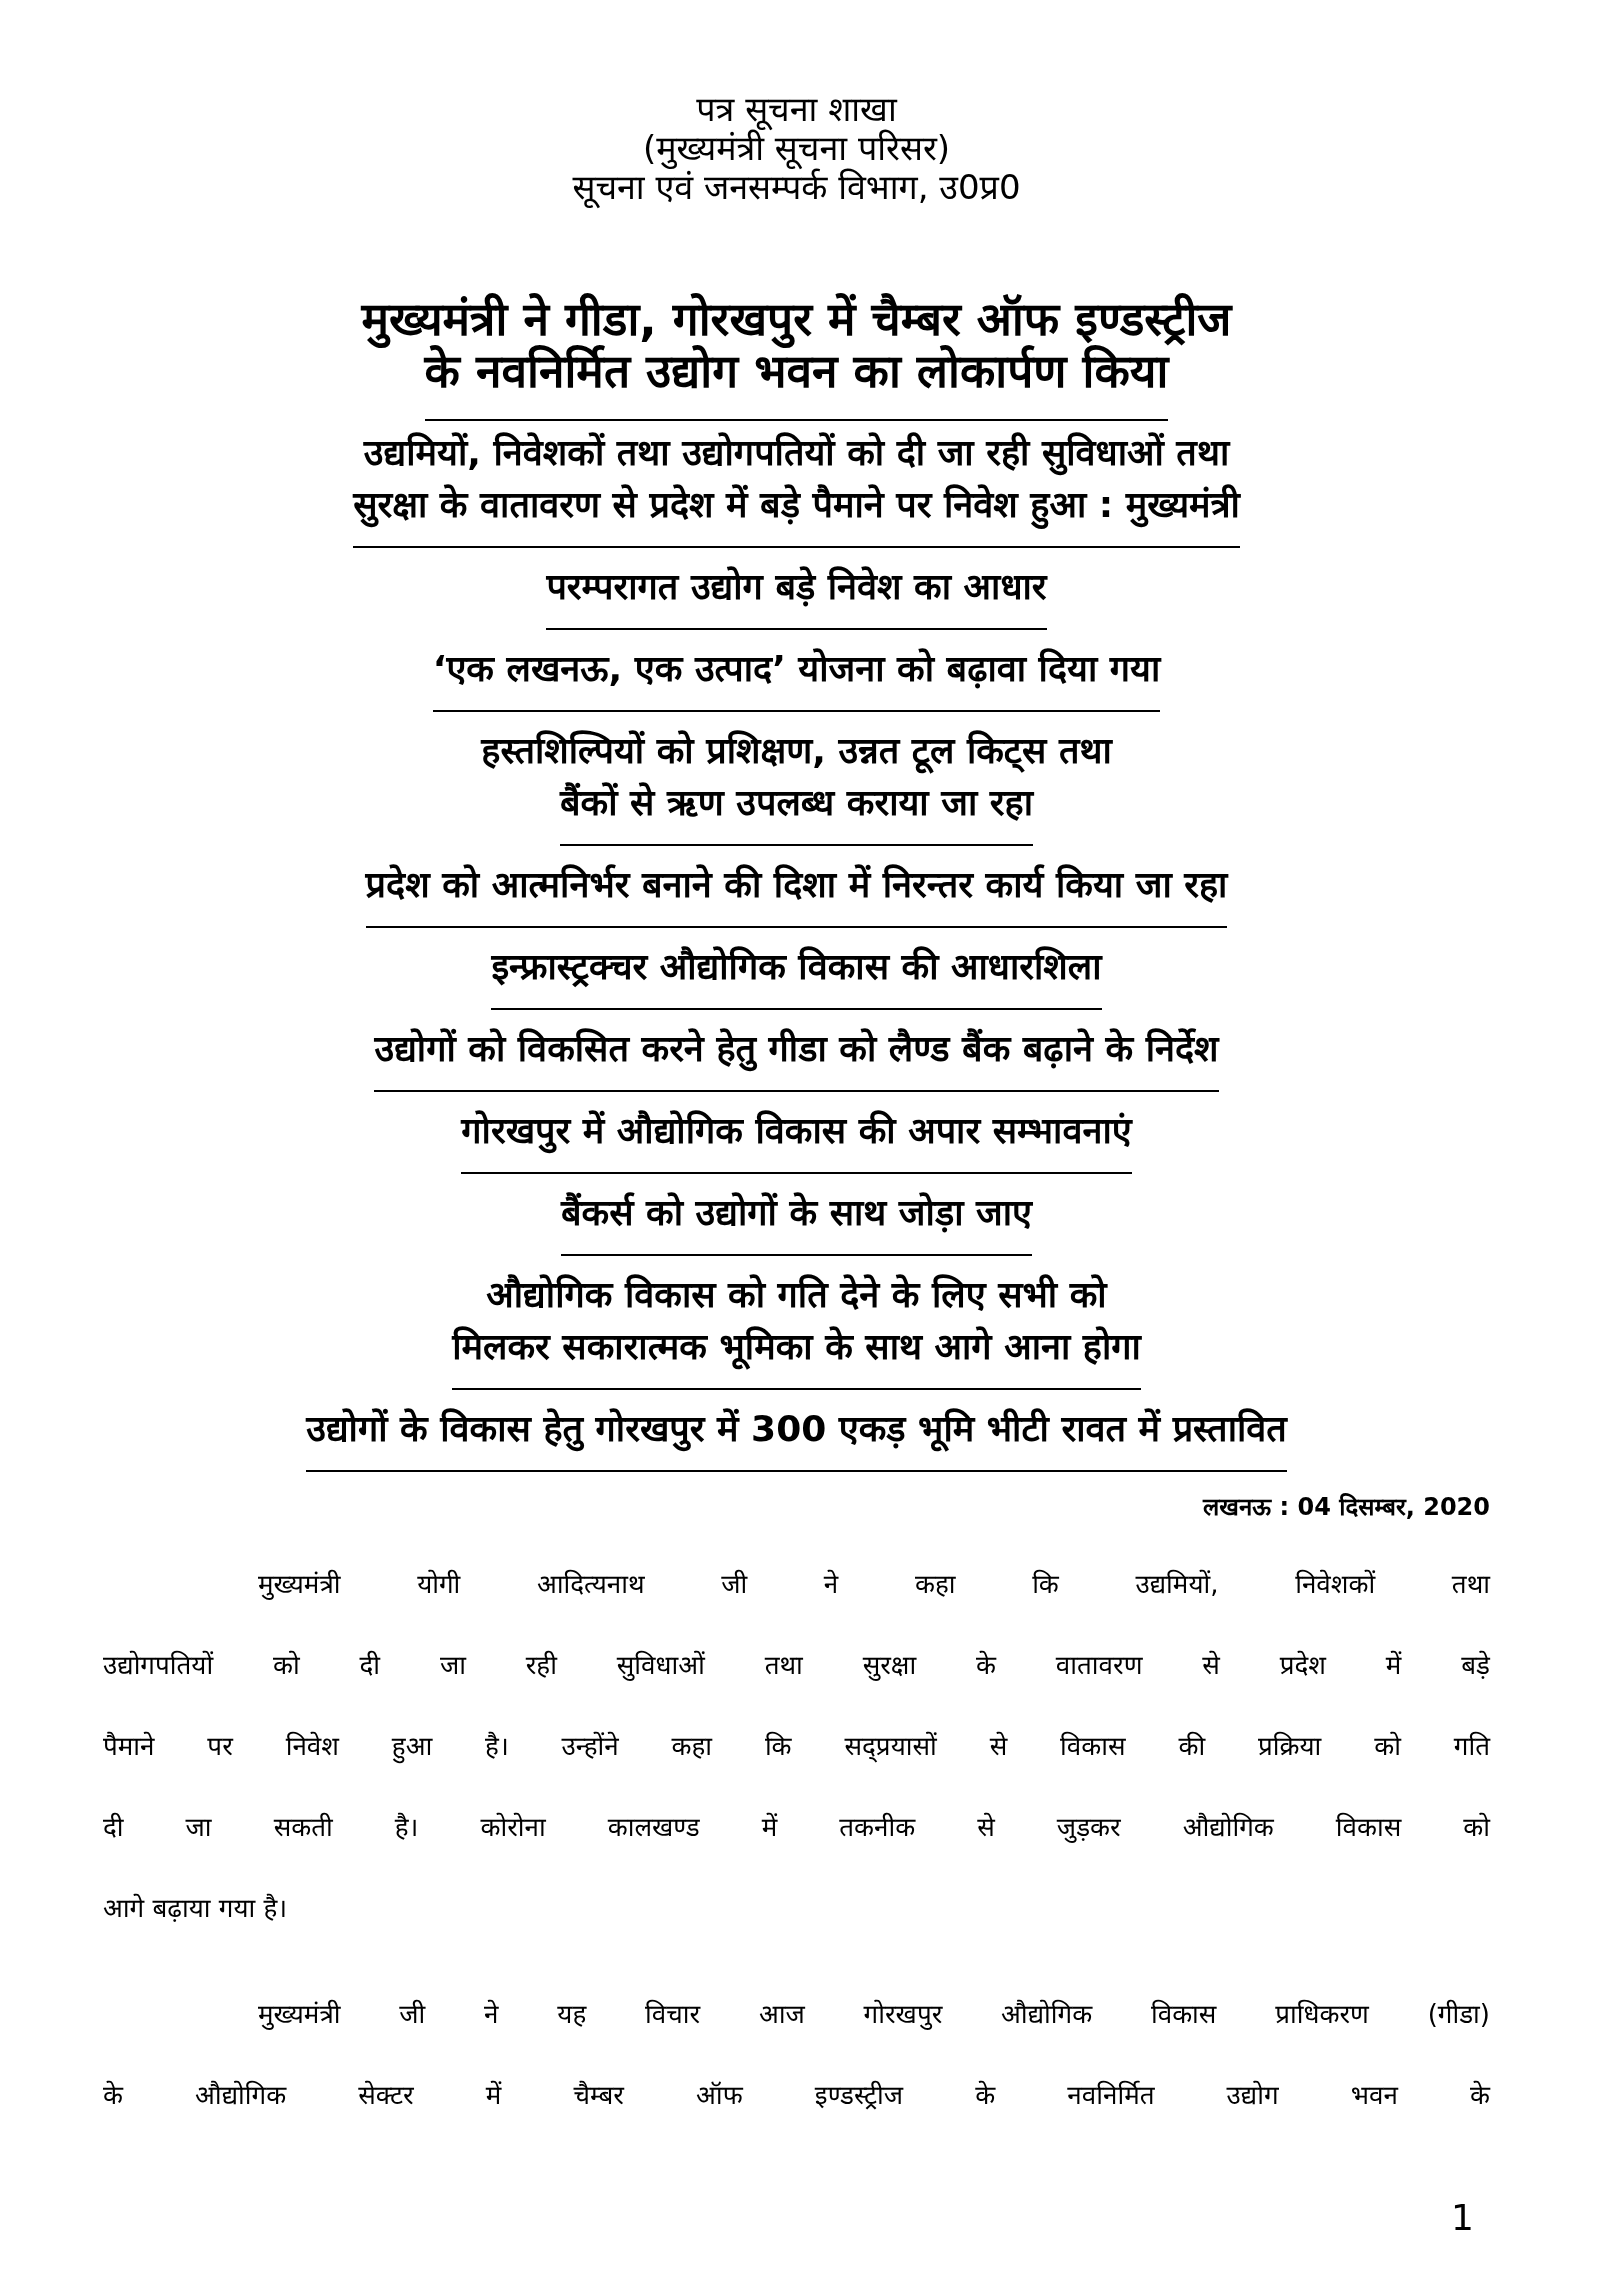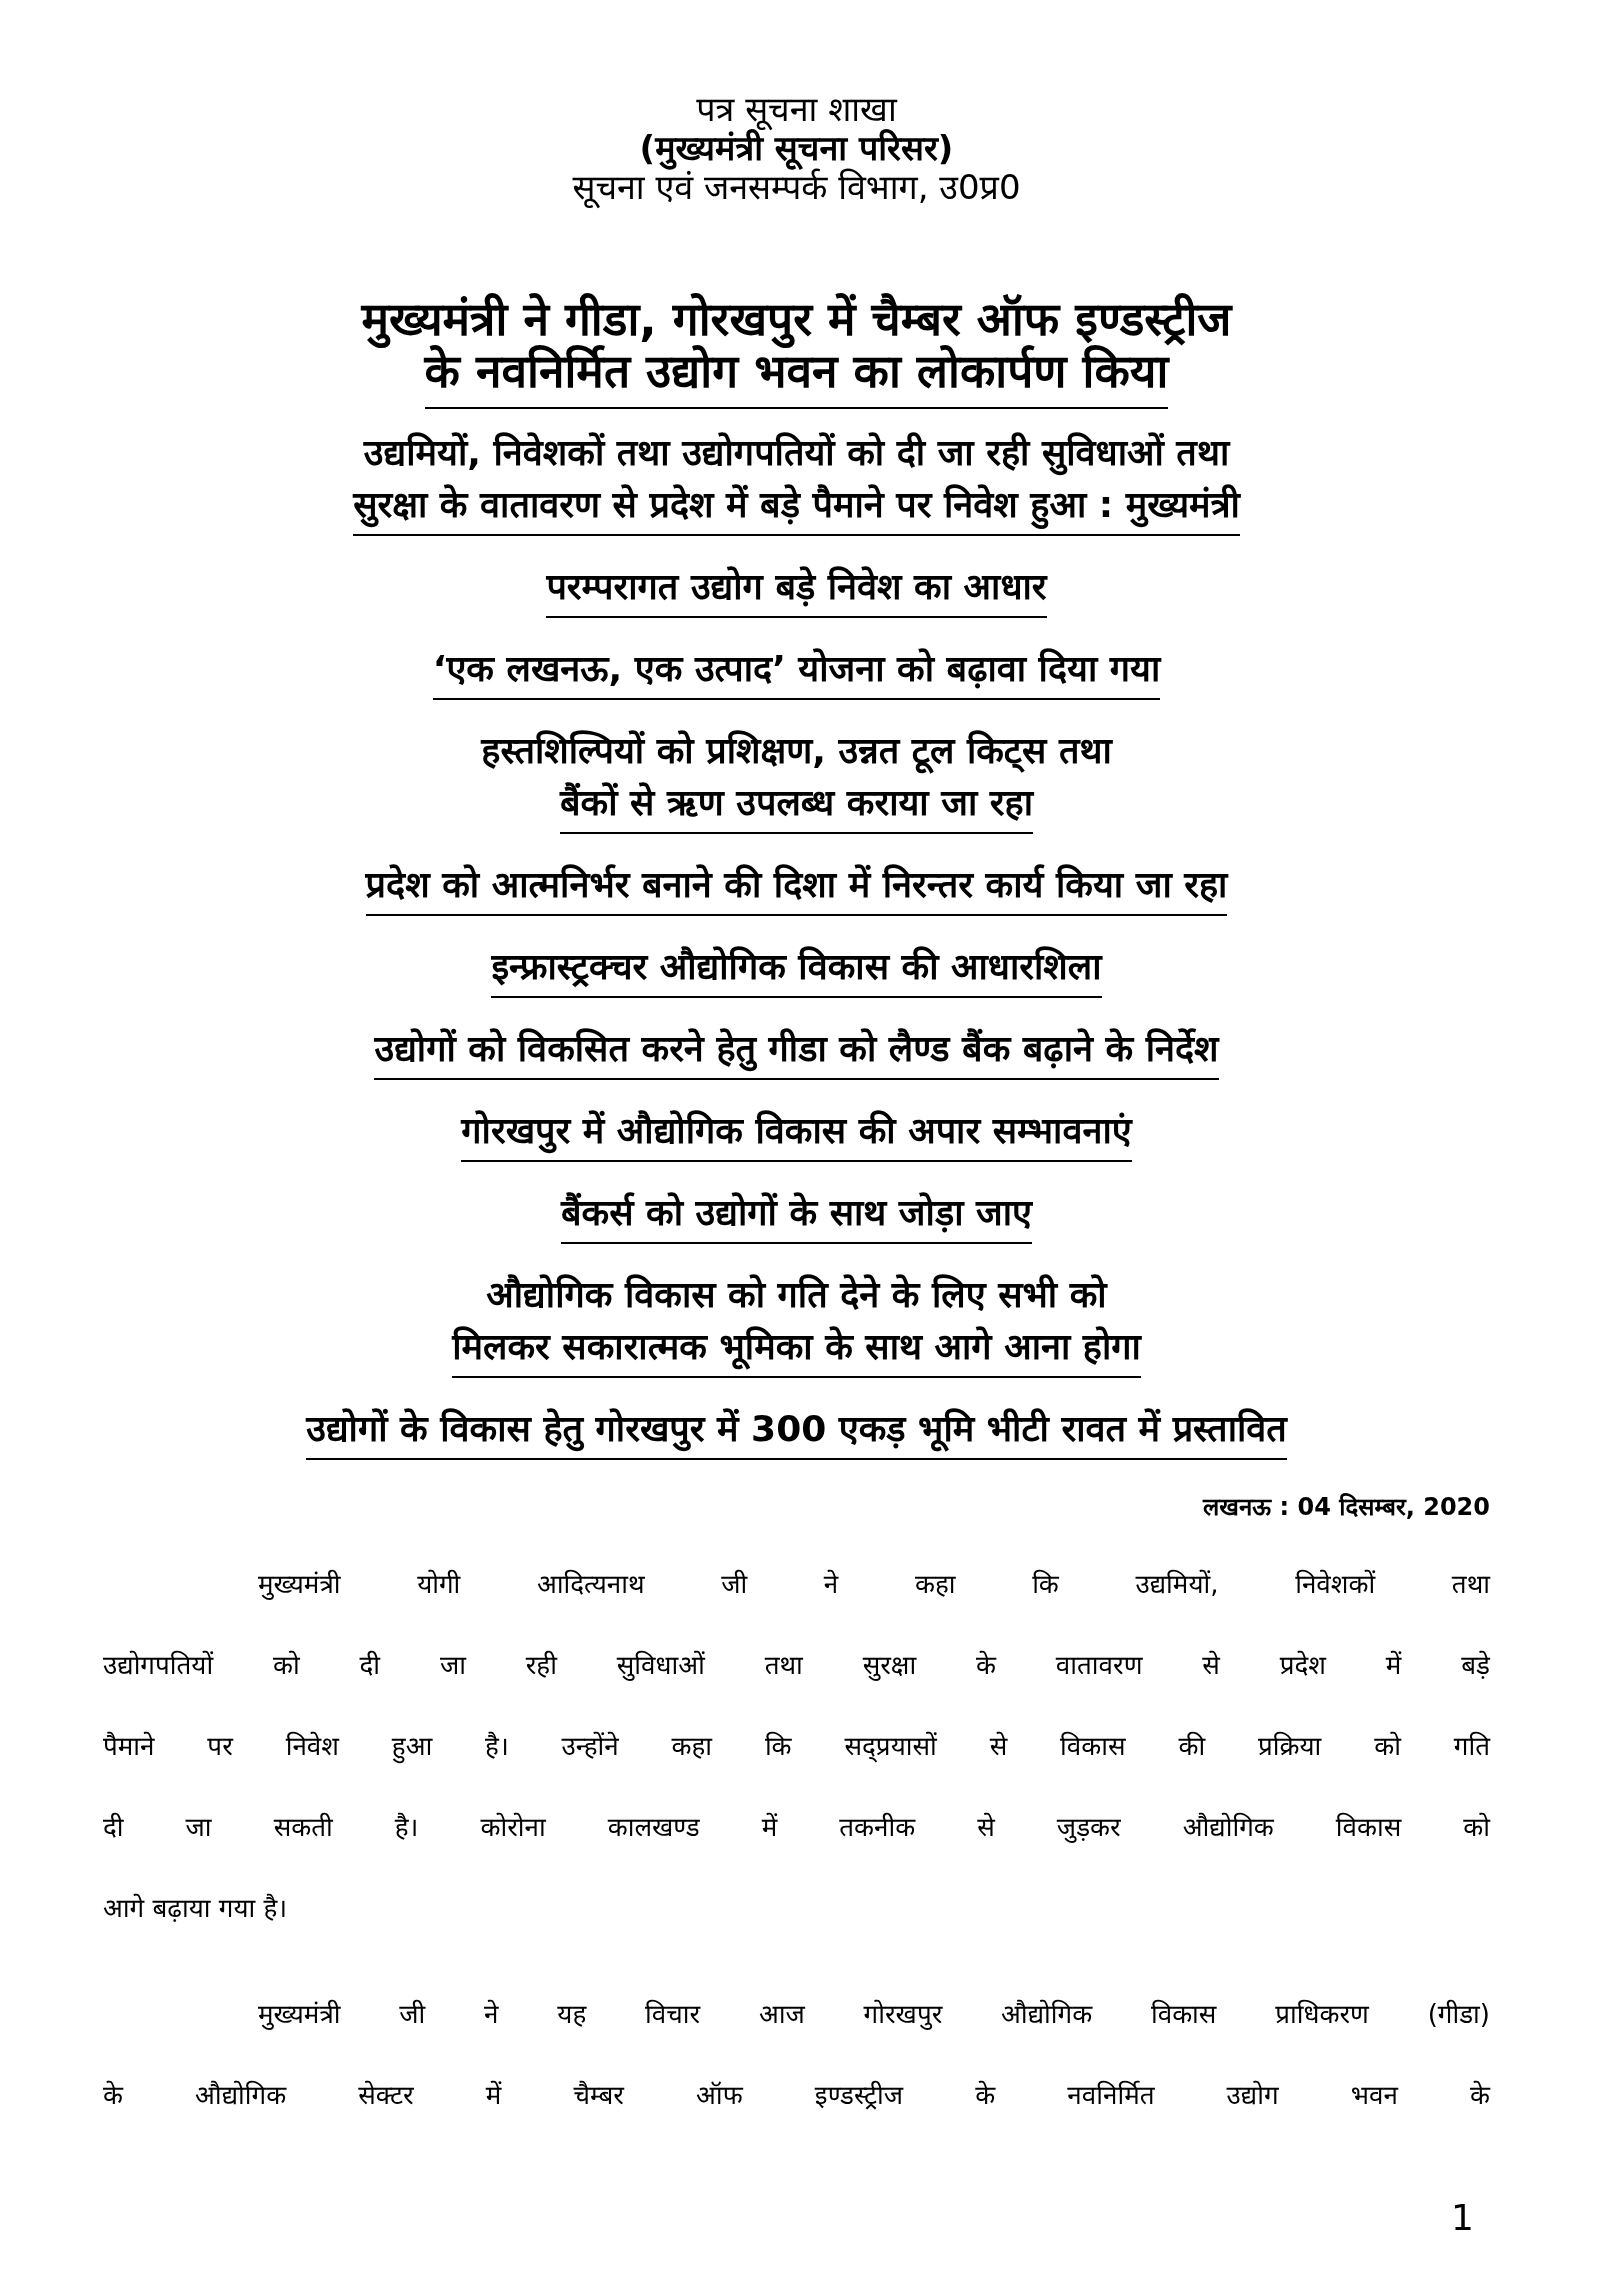--- a/index.html
+++ b/index.html
@@ -9,7 +9,7 @@
   }
   .page{position:absolute;inset:0;padding:90px 131px 0 103px;box-sizing:border-box;}
   .hdr{text-align:center;font-size:34px;line-height:39px;}
-  .hdr .bold{font-weight:bold;}
+  .hdr .bold{font-weight:normal;}
   .headings{margin-top:86px;}
   .h{text-align:center;font-weight:bold;font-size:36px;line-height:52px;margin:0 0 30px 0;}
   .h.title{font-size:46px;}

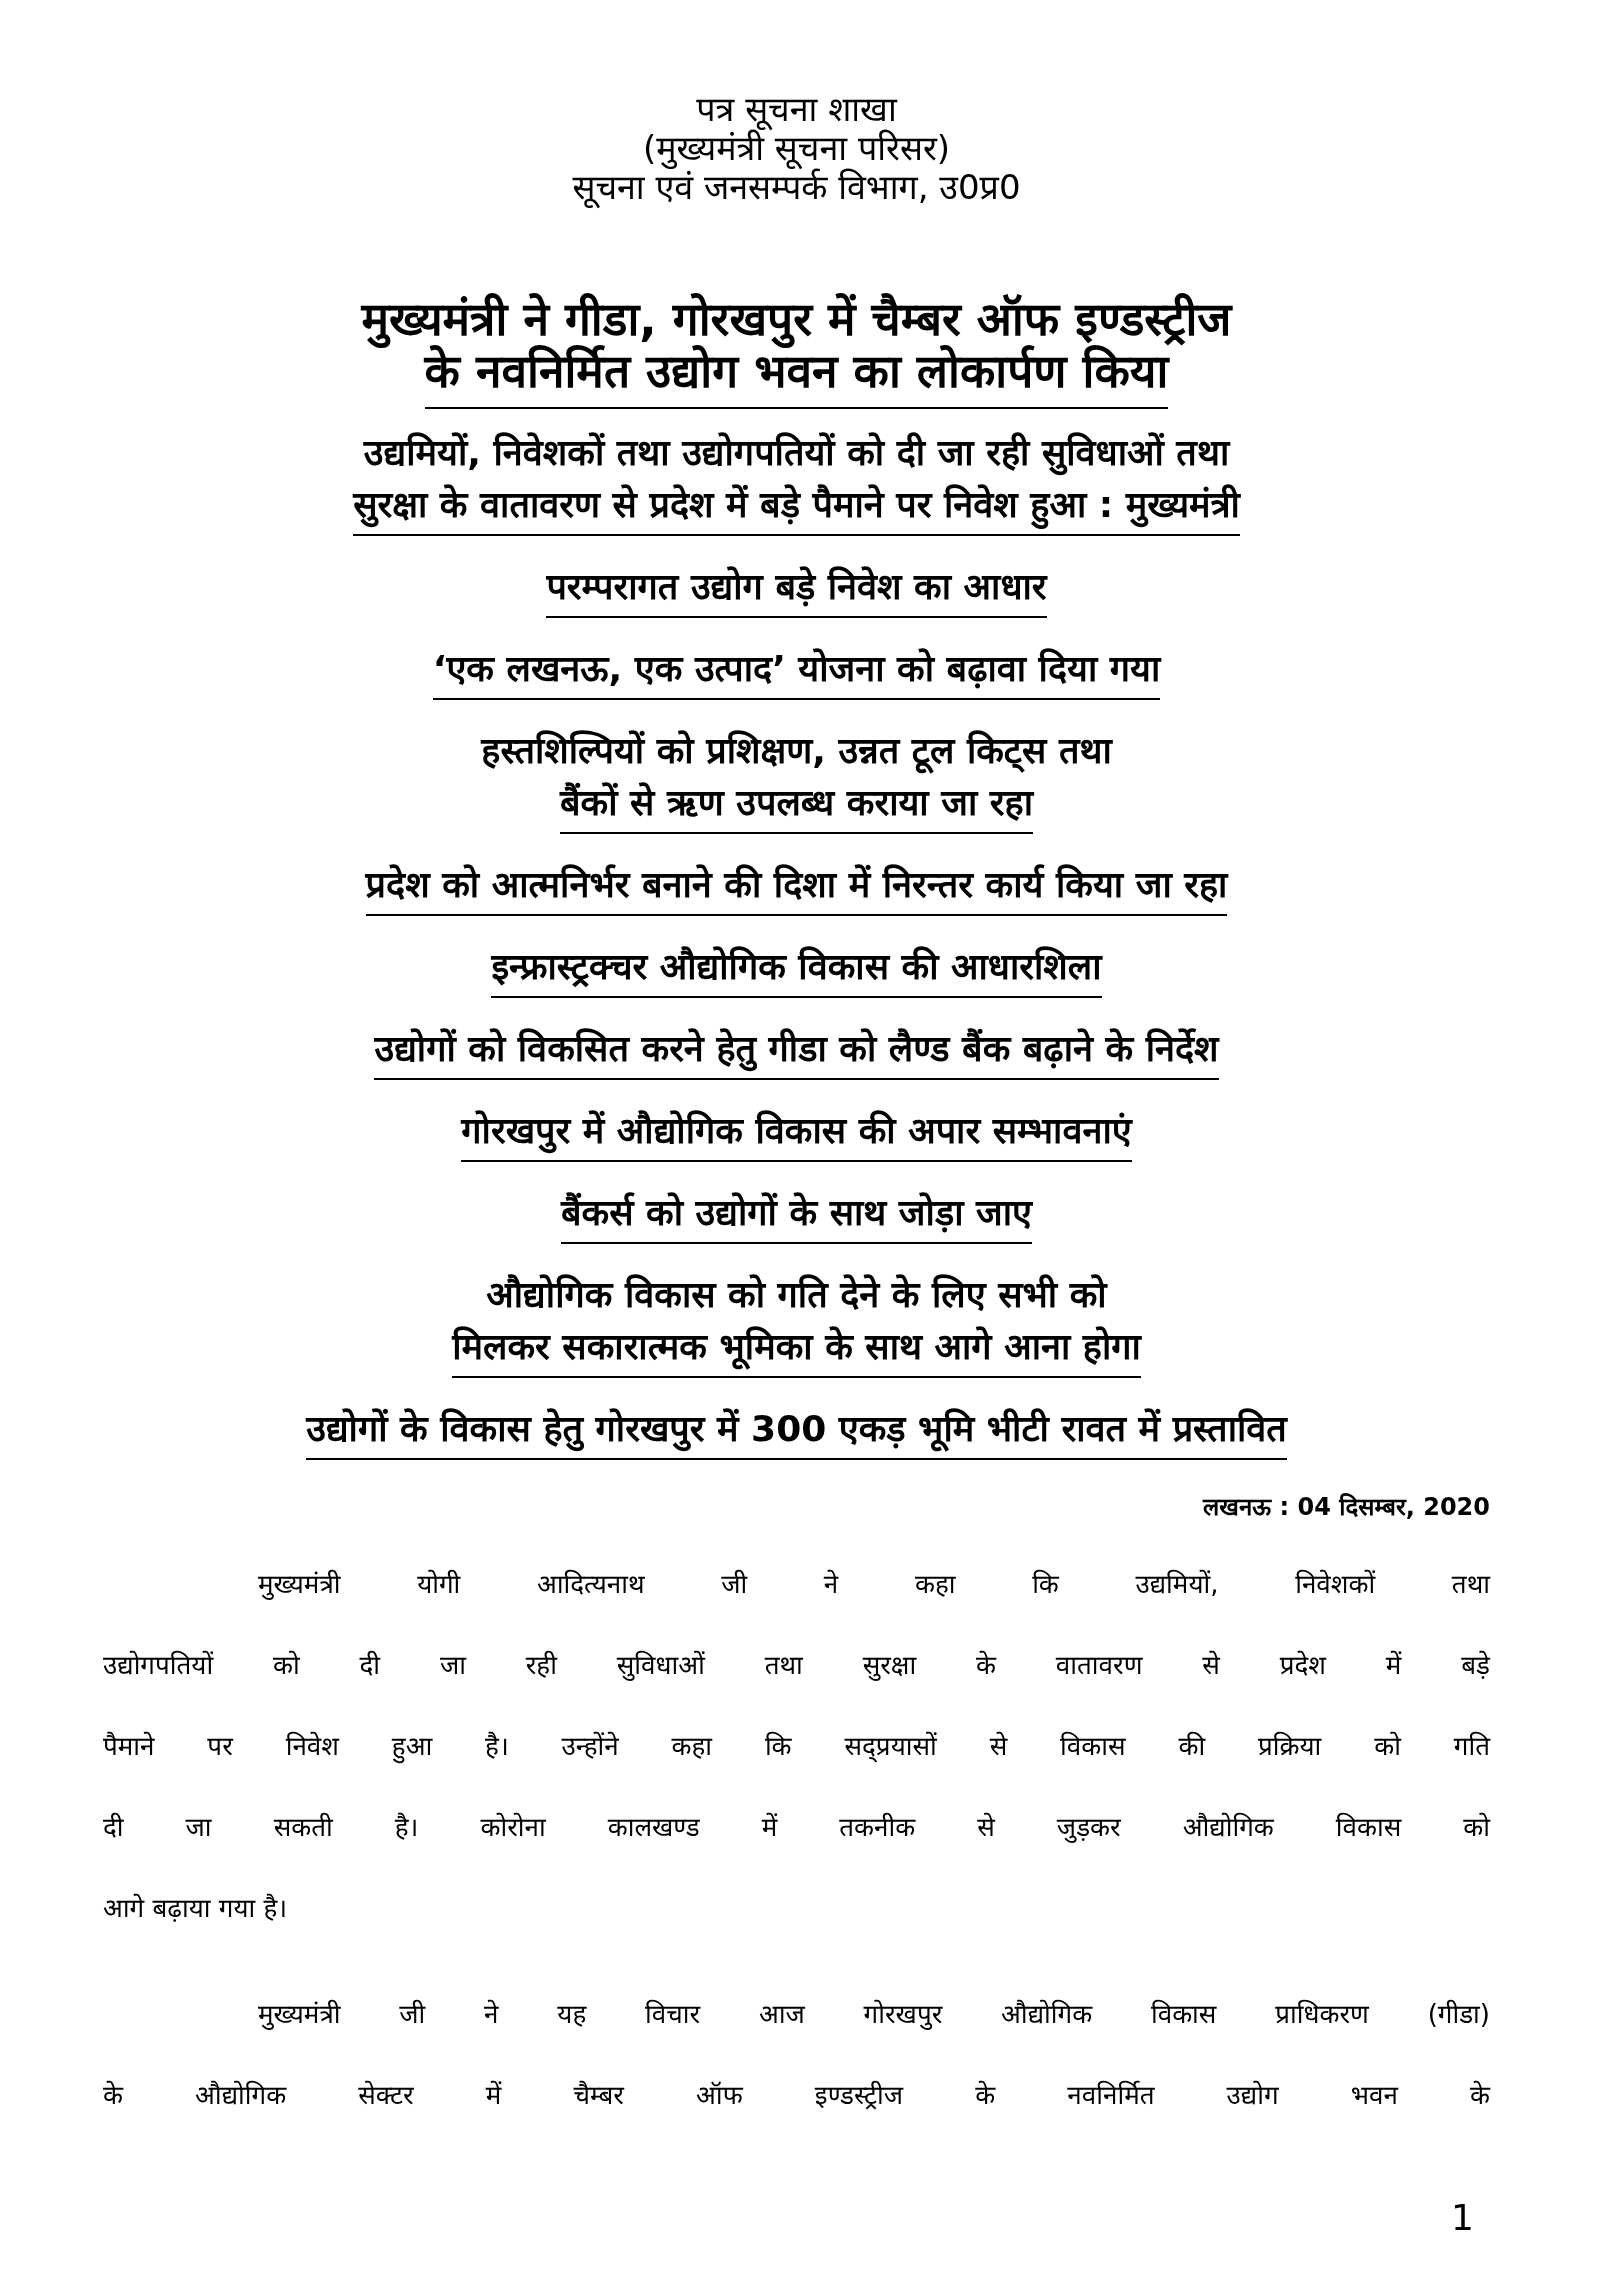--- a/index.html
+++ b/index.html
@@ -13,7 +13,7 @@
   .headings{margin-top:86px;}
   .h{text-align:center;font-weight:bold;font-size:36px;line-height:52px;margin:0 0 30px 0;}
   .h.title{font-size:46px;}
-  .u{border-bottom:2.9px solid #000;padding-bottom:9px;margin-top:17px;}
+  .u{border-bottom:2.9px solid #000;padding-bottom:21px;margin-top:17px;}
   .dateline{text-align:right;font-weight:bold;font-size:24px;line-height:45px;margin:3.9px 0 13.7px 0;}
   .para .ln{font-size:26px;line-height:81px;text-align:justify;text-align-last:justify;white-space:normal;}
   .para .ln.first{text-indent:155px;}

